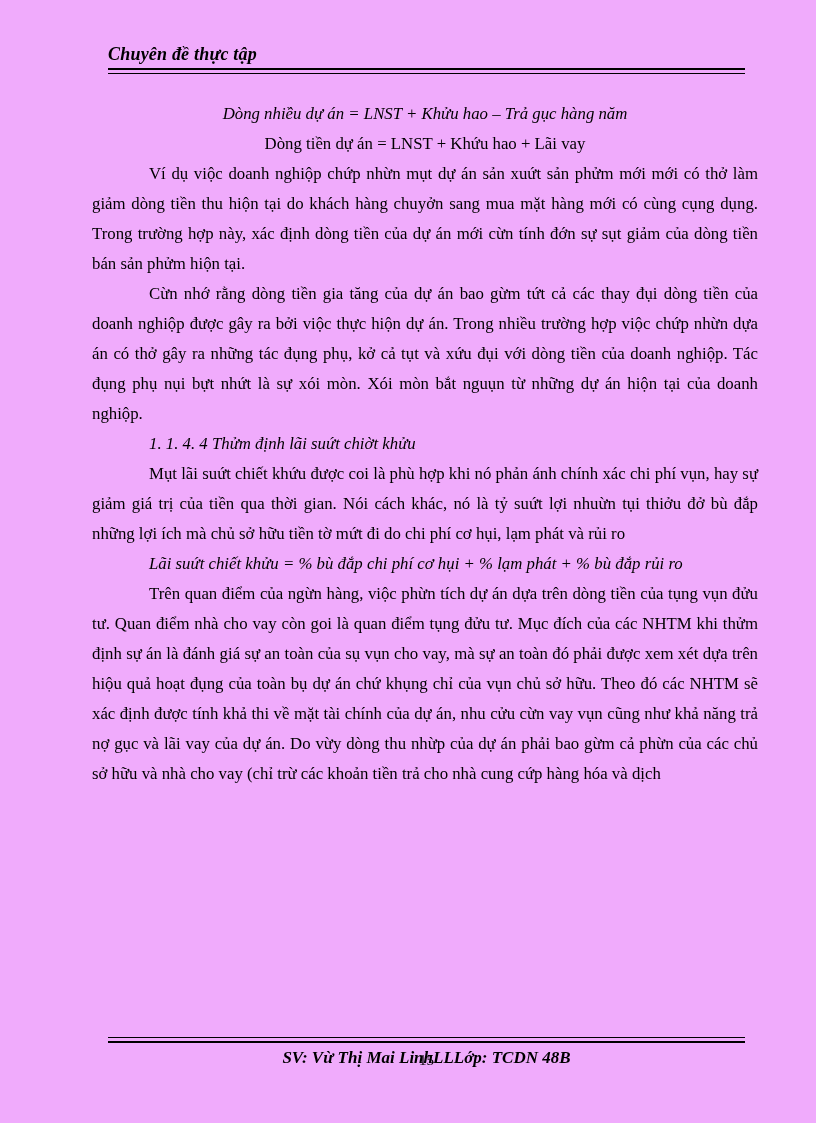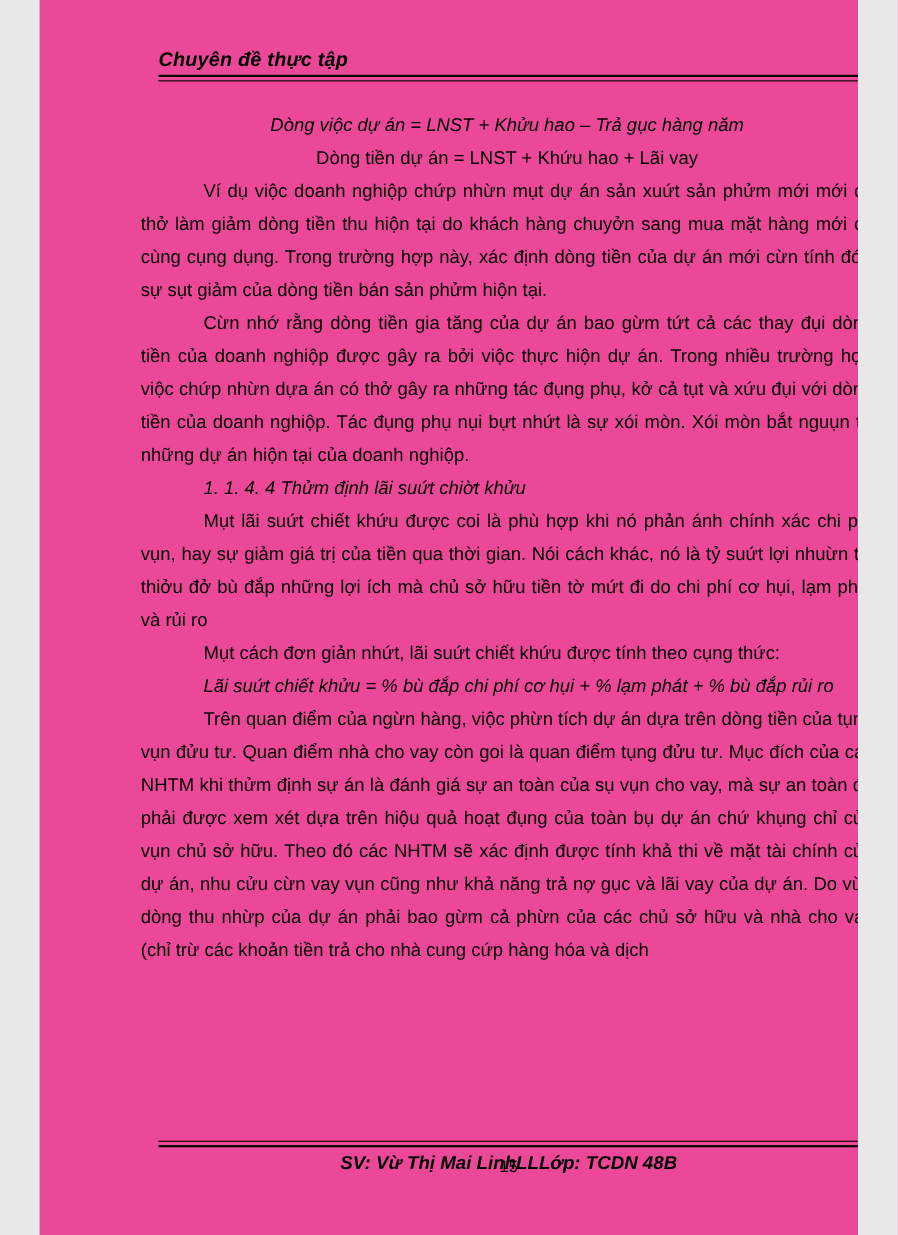--- a/index.html
+++ b/index.html
@@ -5,11 +5,11 @@
   html, body { margin: 0; padding: 0; background: #e8e8e8; }
   .page {
     position: relative;
-    width: 744px;
+    width: 816px;
     height: 1123px;
     margin: 0 auto;
-    background: #ec4899;
-    font-family: Liberation Sans, sans-serif;
+    background: #f0abfc;
+    font-family: Liberation Serif, serif;
     color: #000000;
     overflow: hidden;
   }

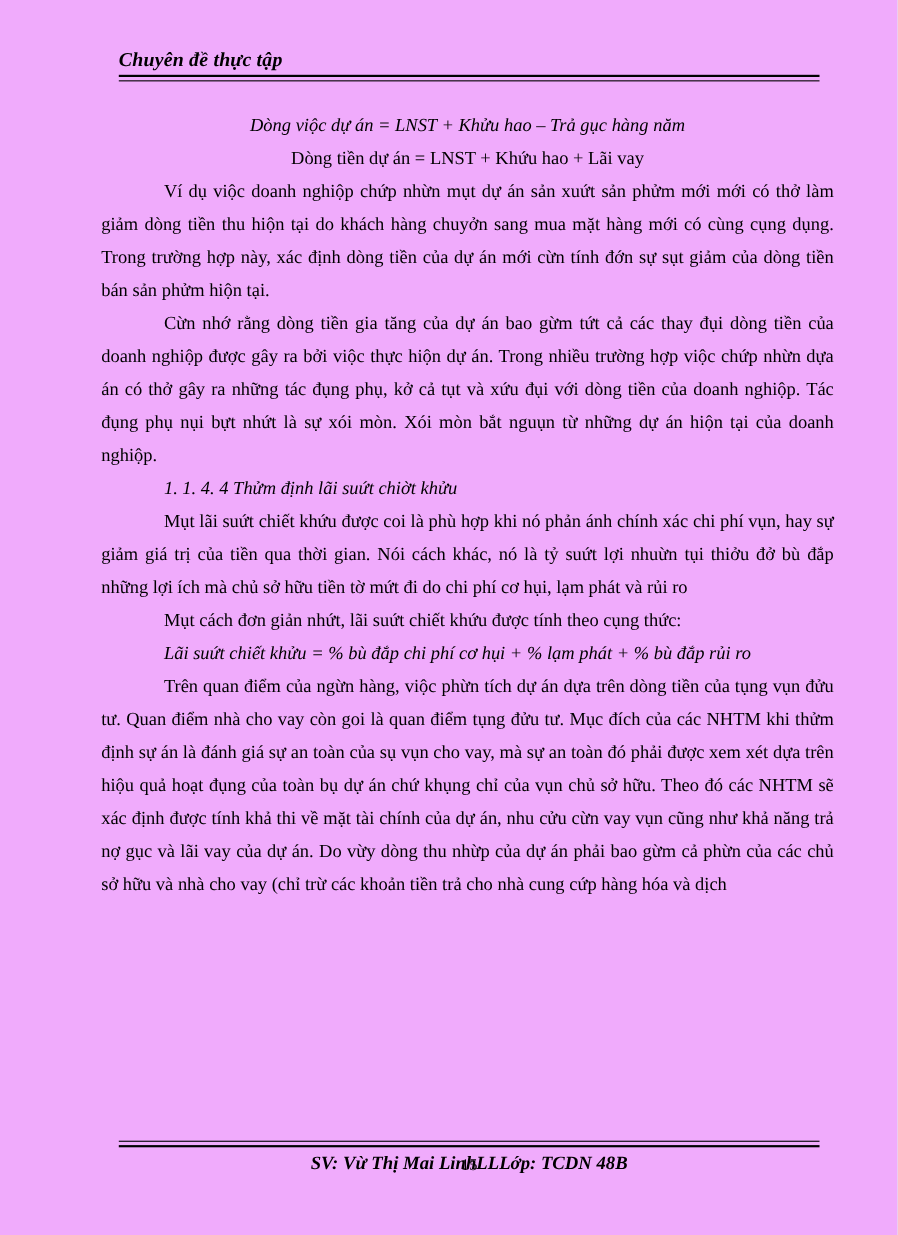--- a/index.html
+++ b/index.html
@@ -93,7 +93,7 @@
   </div>
 
   <div class="body-text">
-    <p class="center italic">Dòng viộc dự án = LNST + Khửu hao – Trả gục hàng năm</p>
+    <p class="center italic">Dòng nhiều dự án = LNST + Khửu hao – Trả gục hàng năm</p>
     <p class="center">Dòng tiền dự án = LNST  + Khứu hao + Lãi vay</p>
     <p class="indent">Ví dụ viộc doanh nghiộp chứp nhừn mụt dự án sản xuứt sản phửm mới mới có thở làm giảm dòng tiền thu hiộn tại do khách hàng chuyởn sang mua mặt hàng mới có cùng cụng dụng. Trong trường hợp này, xác định dòng tiền của dự án mới cừn tính đớn sự sụt giảm của dòng tiền bán sản phửm hiộn tại.</p>
     <p class="indent">Cừn nhớ rằng dòng tiền gia tăng của dự án bao gừm tứt cả các thay đụi dòng tiền của doanh nghiộp được gây ra bởi viộc thực hiộn dự án. Trong nhiều trường hợp viộc chứp nhừn dựa án có thở gây ra những tác đụng phụ, kở cả tụt và xứu đụi với dòng tiền của doanh nghiộp. Tác đụng phụ nụi bựt nhứt là sự xói mòn. Xói mòn bắt nguụn từ những dự án hiộn tại của doanh nghiộp.</p>

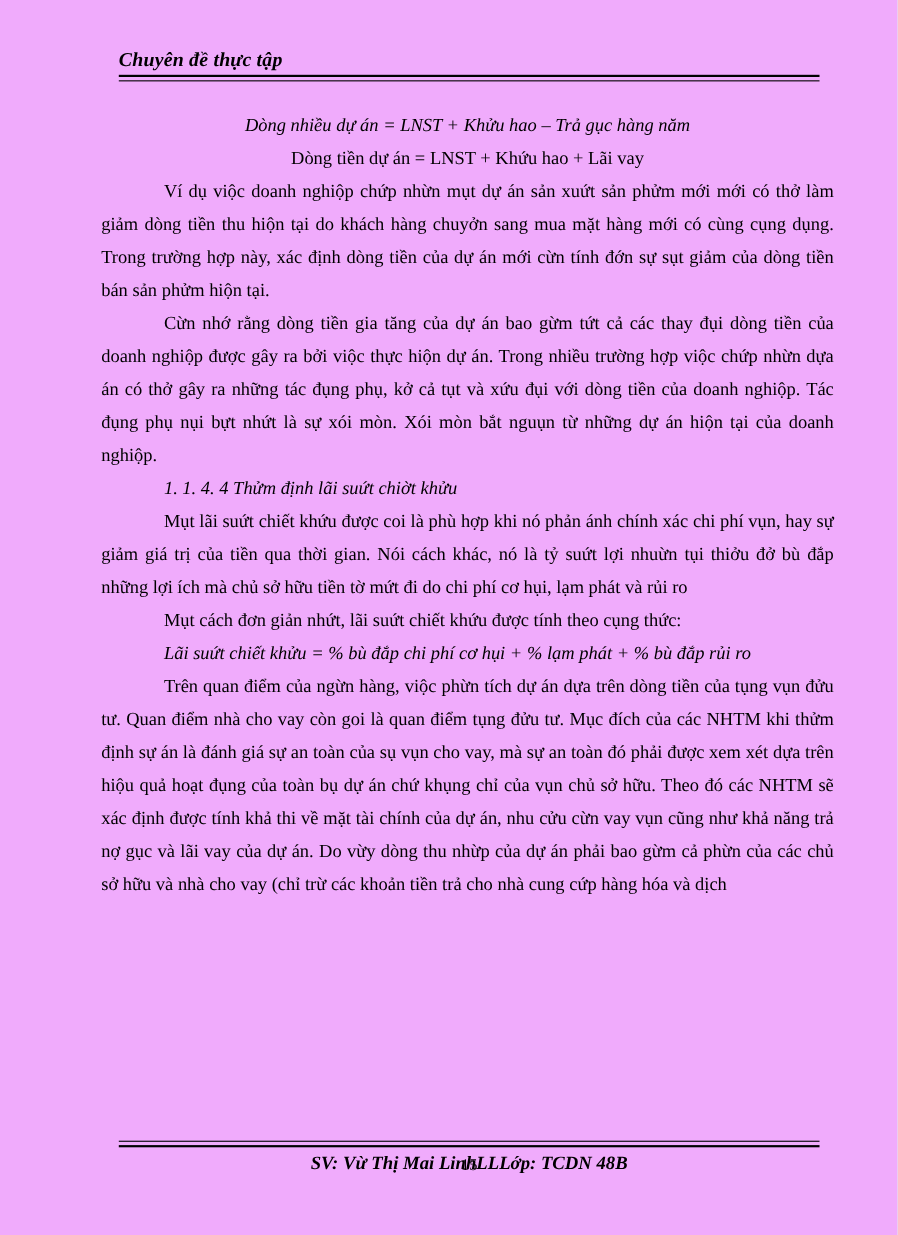--- a/index.html
+++ b/index.html
@@ -99,7 +99,6 @@
     <p class="indent">Cừn nhớ rằng dòng tiền gia tăng của dự án bao gừm tứt cả các thay đụi dòng tiền của doanh nghiộp được gây ra bởi viộc thực hiộn dự án. Trong nhiều trường hợp viộc chứp nhừn dựa án có thở gây ra những tác đụng phụ, kở cả tụt và xứu đụi với dòng tiền của doanh nghiộp. Tác đụng phụ nụi bựt nhứt là sự xói mòn. Xói mòn bắt nguụn từ những dự án hiộn tại của doanh nghiộp.</p>
     <p class="indent italic">1. 1. 4. 4 Thửm định lãi suứt chiờt khửu</p>
     <p class="indent">Mụt lãi suứt chiết khứu được coi là phù hợp khi nó phản ánh chính xác chi phí vụn, hay sự giảm giá trị của tiền qua thời gian. Nói cách khác, nó là tỷ suứt lợi nhuừn tụi thiởu đở bù đắp những lợi ích mà chủ sở hữu tiền tờ mứt đi do chi phí cơ hụi, lạm phát và rủi ro</p>
-    <p class="indent">Mụt cách đơn giản nhứt, lãi suứt chiết khứu được tính theo cụng thức:</p>
     <p class="indent italic">Lãi suứt chiết khửu = % bù đắp chi phí cơ hụi + % lạm phát + % bù đắp rủi ro</p>
     <p class="indent">Trên quan điểm của ngừn hàng, viộc phừn tích dự án dựa trên dòng tiền của tụng vụn đửu tư. Quan điểm nhà cho vay  còn goi là quan điểm tụng đửu tư. Mục đích của các NHTM khi thửm định sự án là đánh giá sự an toàn của sụ vụn cho vay, mà sự an toàn đó phải được xem xét dựa trên hiộu quả hoạt đụng của toàn bụ dự án chứ khụng chỉ của vụn chủ sở hữu. Theo đó các NHTM sẽ xác định được tính khả thi về mặt tài chính của dự án, nhu cửu cừn vay vụn cũng như khả năng trả nợ gục và lãi vay của dự án. Do vừy dòng thu nhừp của dự án phải bao gừm cả phừn của các chủ sở hữu và nhà cho vay (chỉ trừ các khoản tiền trả cho nhà cung cứp hàng hóa và dịch</p>
   </div>

